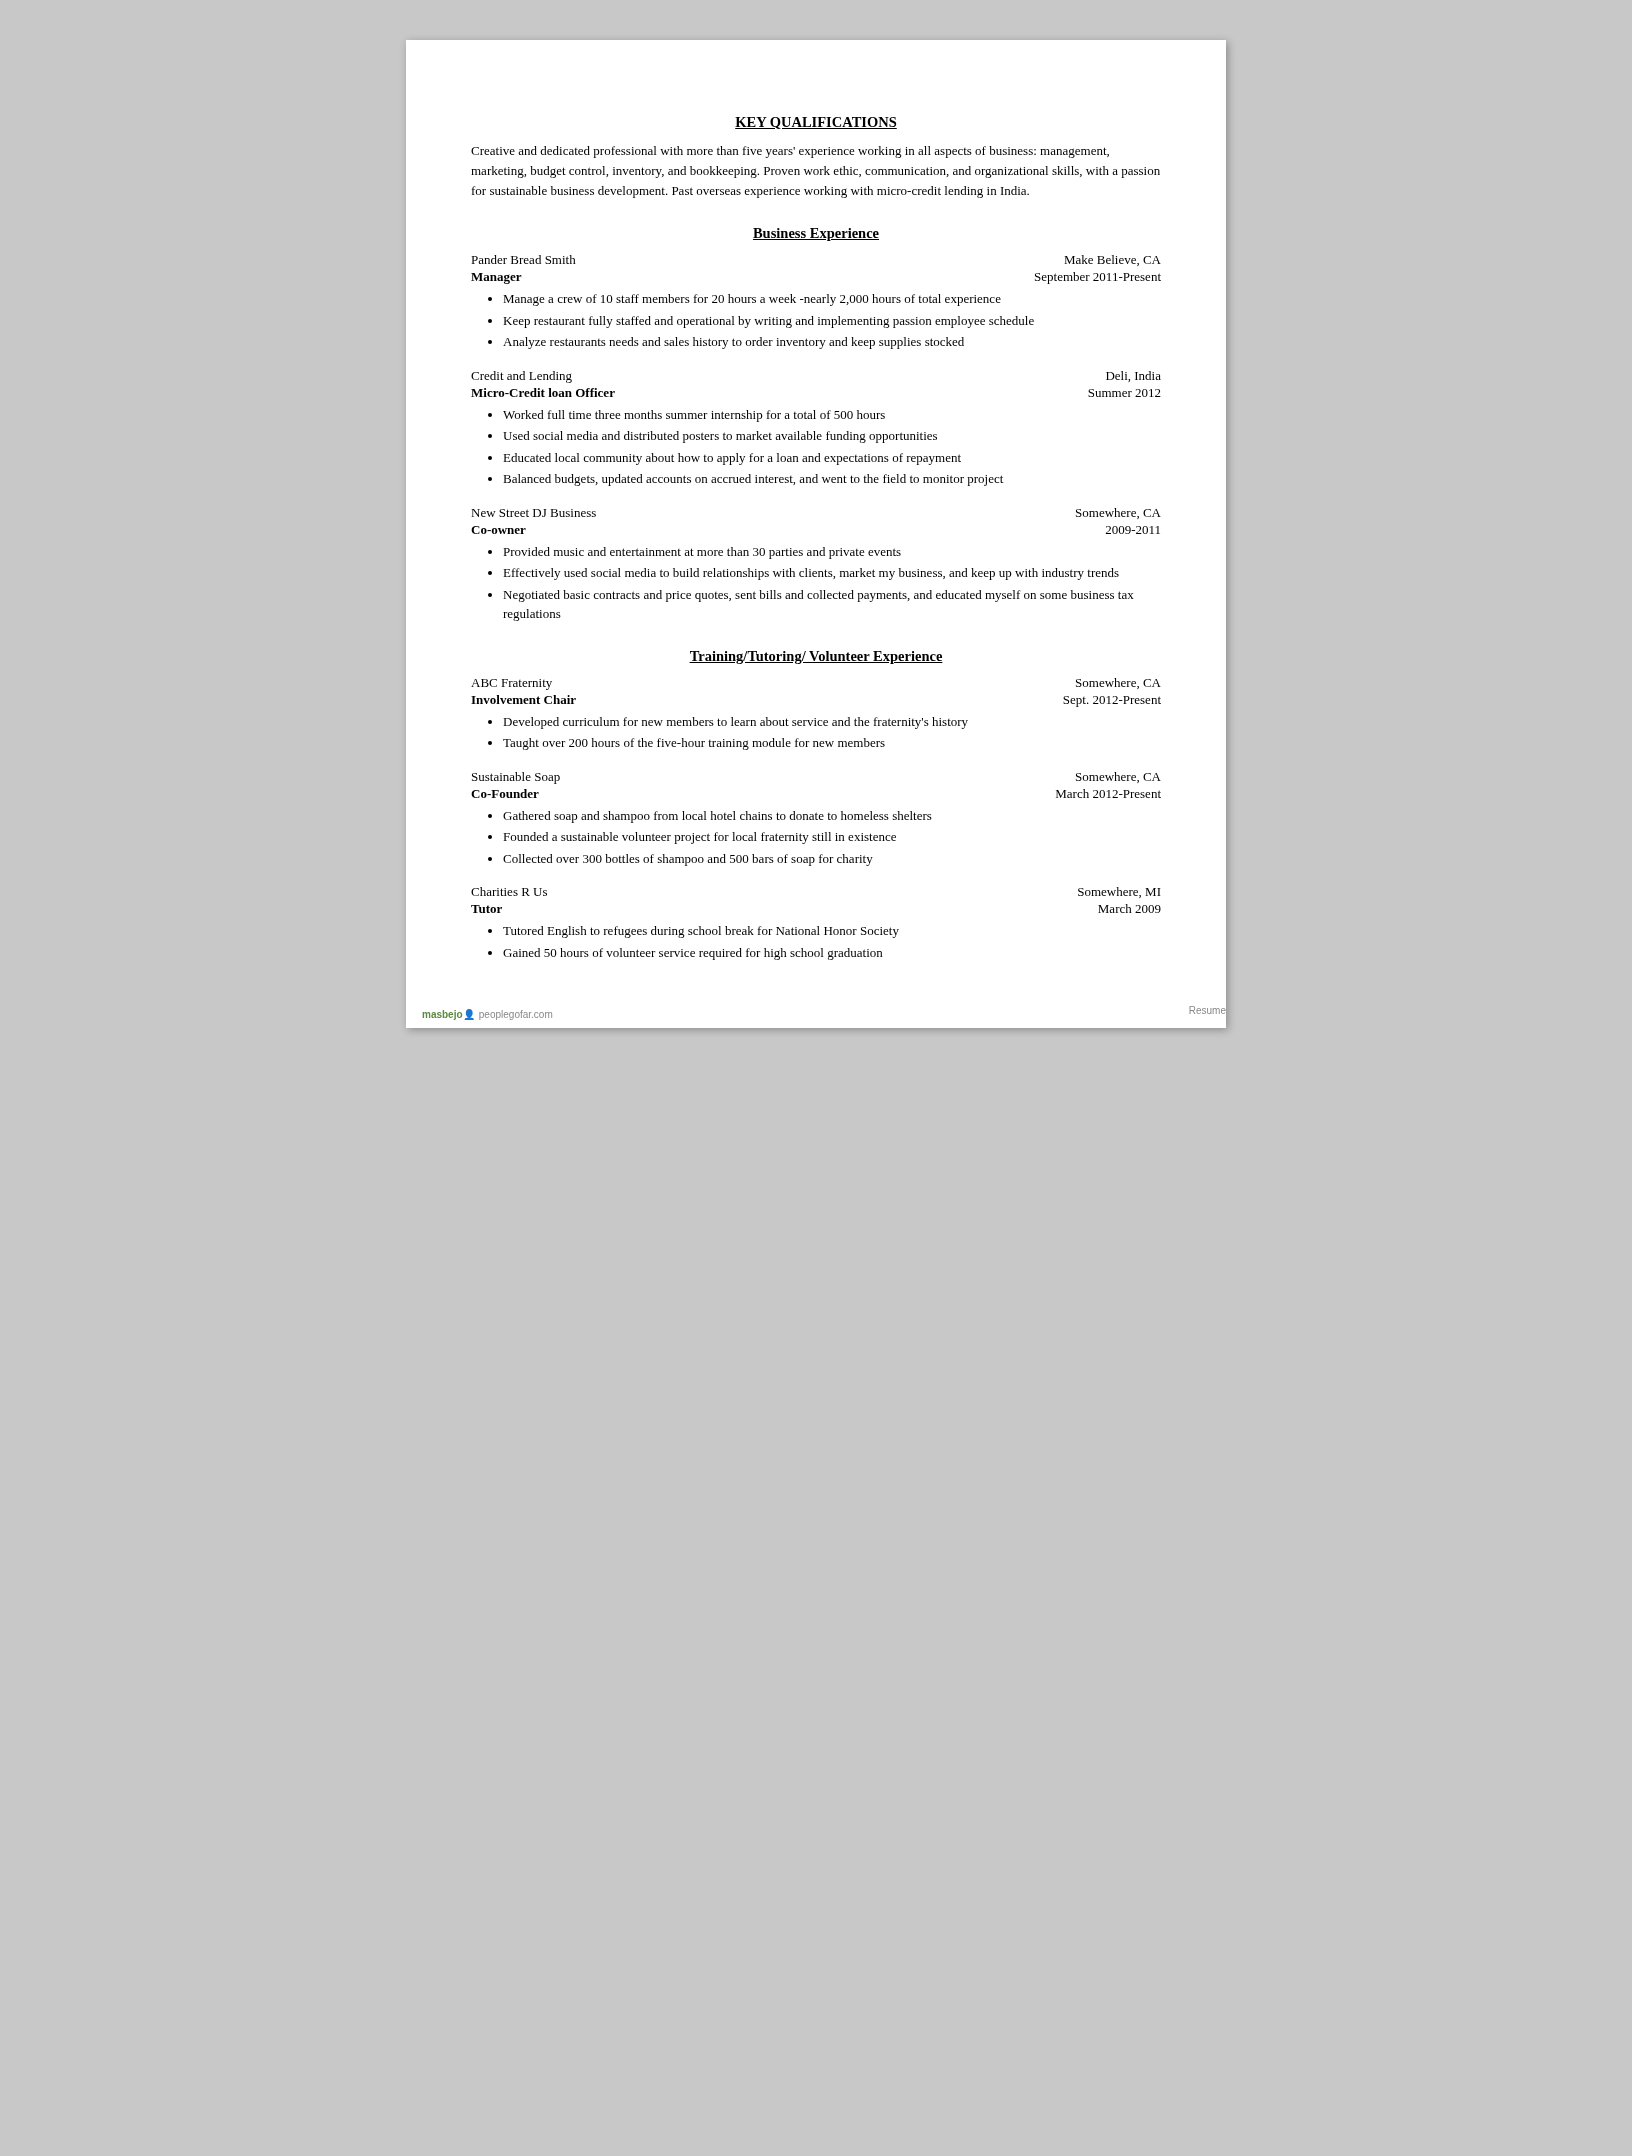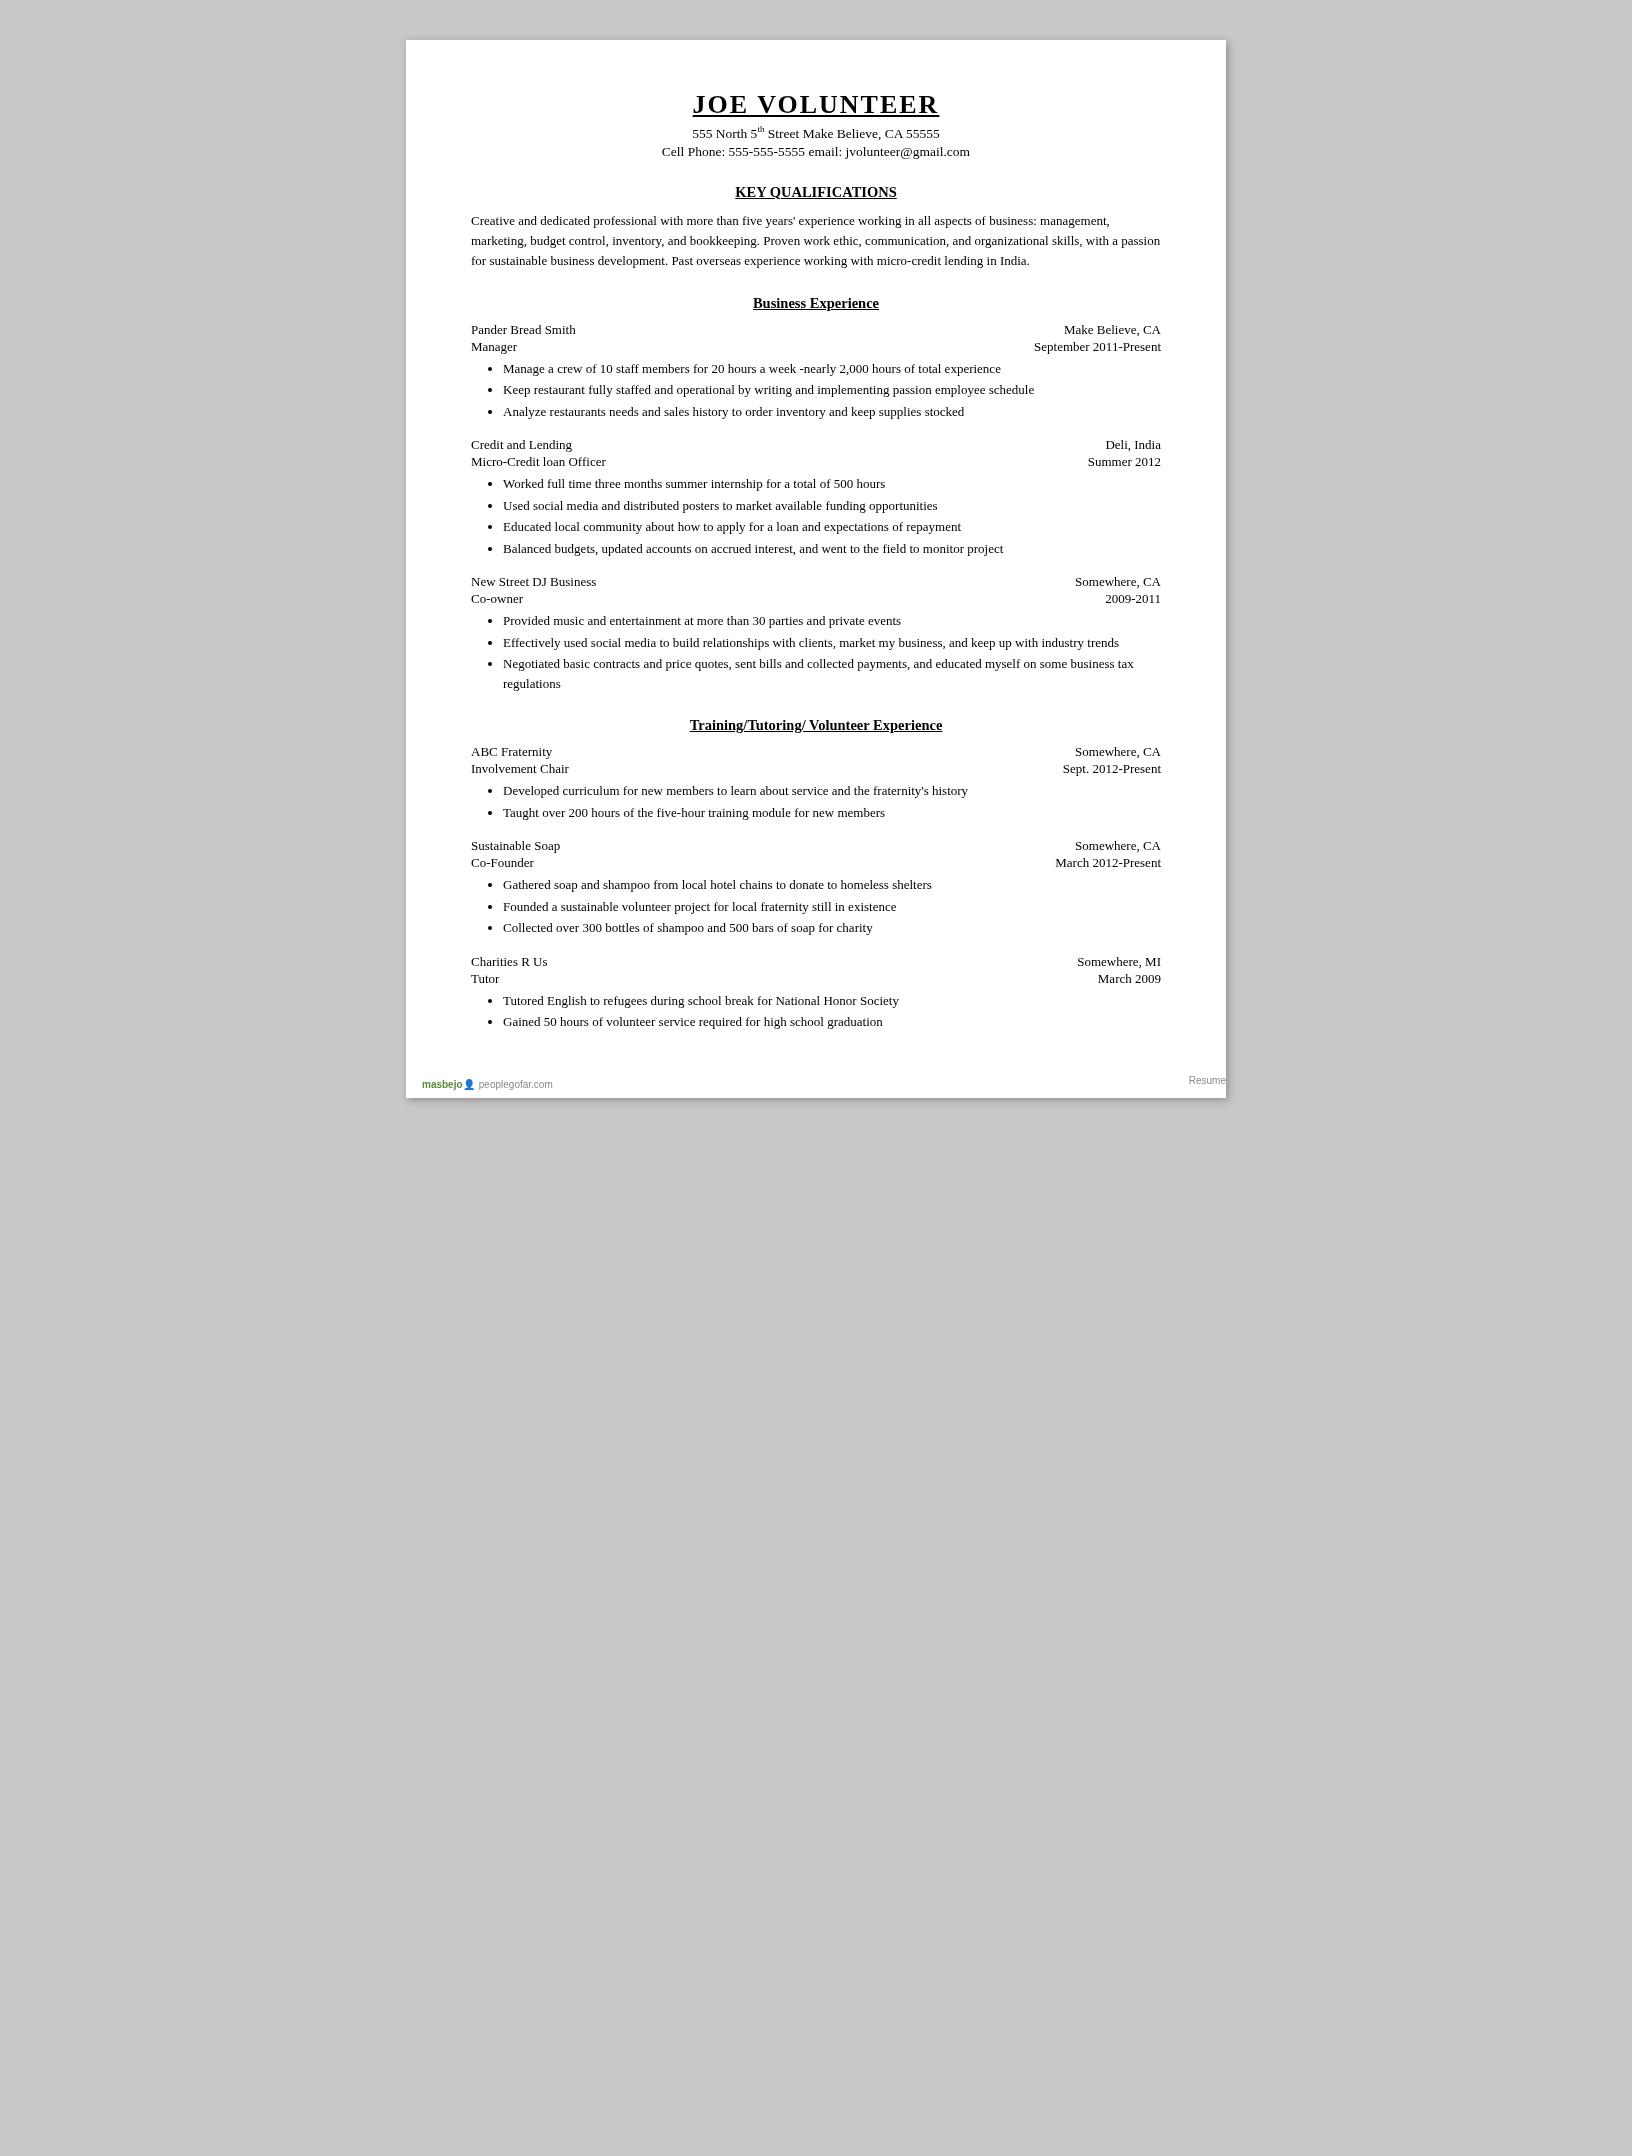--- a/index.html
+++ b/index.html
@@ -124,13 +124,6 @@
 
 <div class="resume-page">
 
-  <div class="header">
-    <div class="header-name">JOE  VOLUNTEER</div>
-    <div class="header-address">
-      555 North 5<sup>th</sup> Street Make Believe, CA 55555
-    </div>
-    <div class="header-contact">Cell Phone: 555-555-5555  email: jvolunteer@gmail.com</div>
-  </div>
 
   <div class="section-title">KEY QUALIFICATIONS</div>
   <div class="key-qual-text">Creative and dedicated professional with more than five years' experience working in all aspects of business: management, marketing, budget control, inventory, and bookkeeping. Proven work ethic, communication, and organizational skills, with a passion for sustainable business development. Past overseas experience working with micro-credit lending in India.</div>

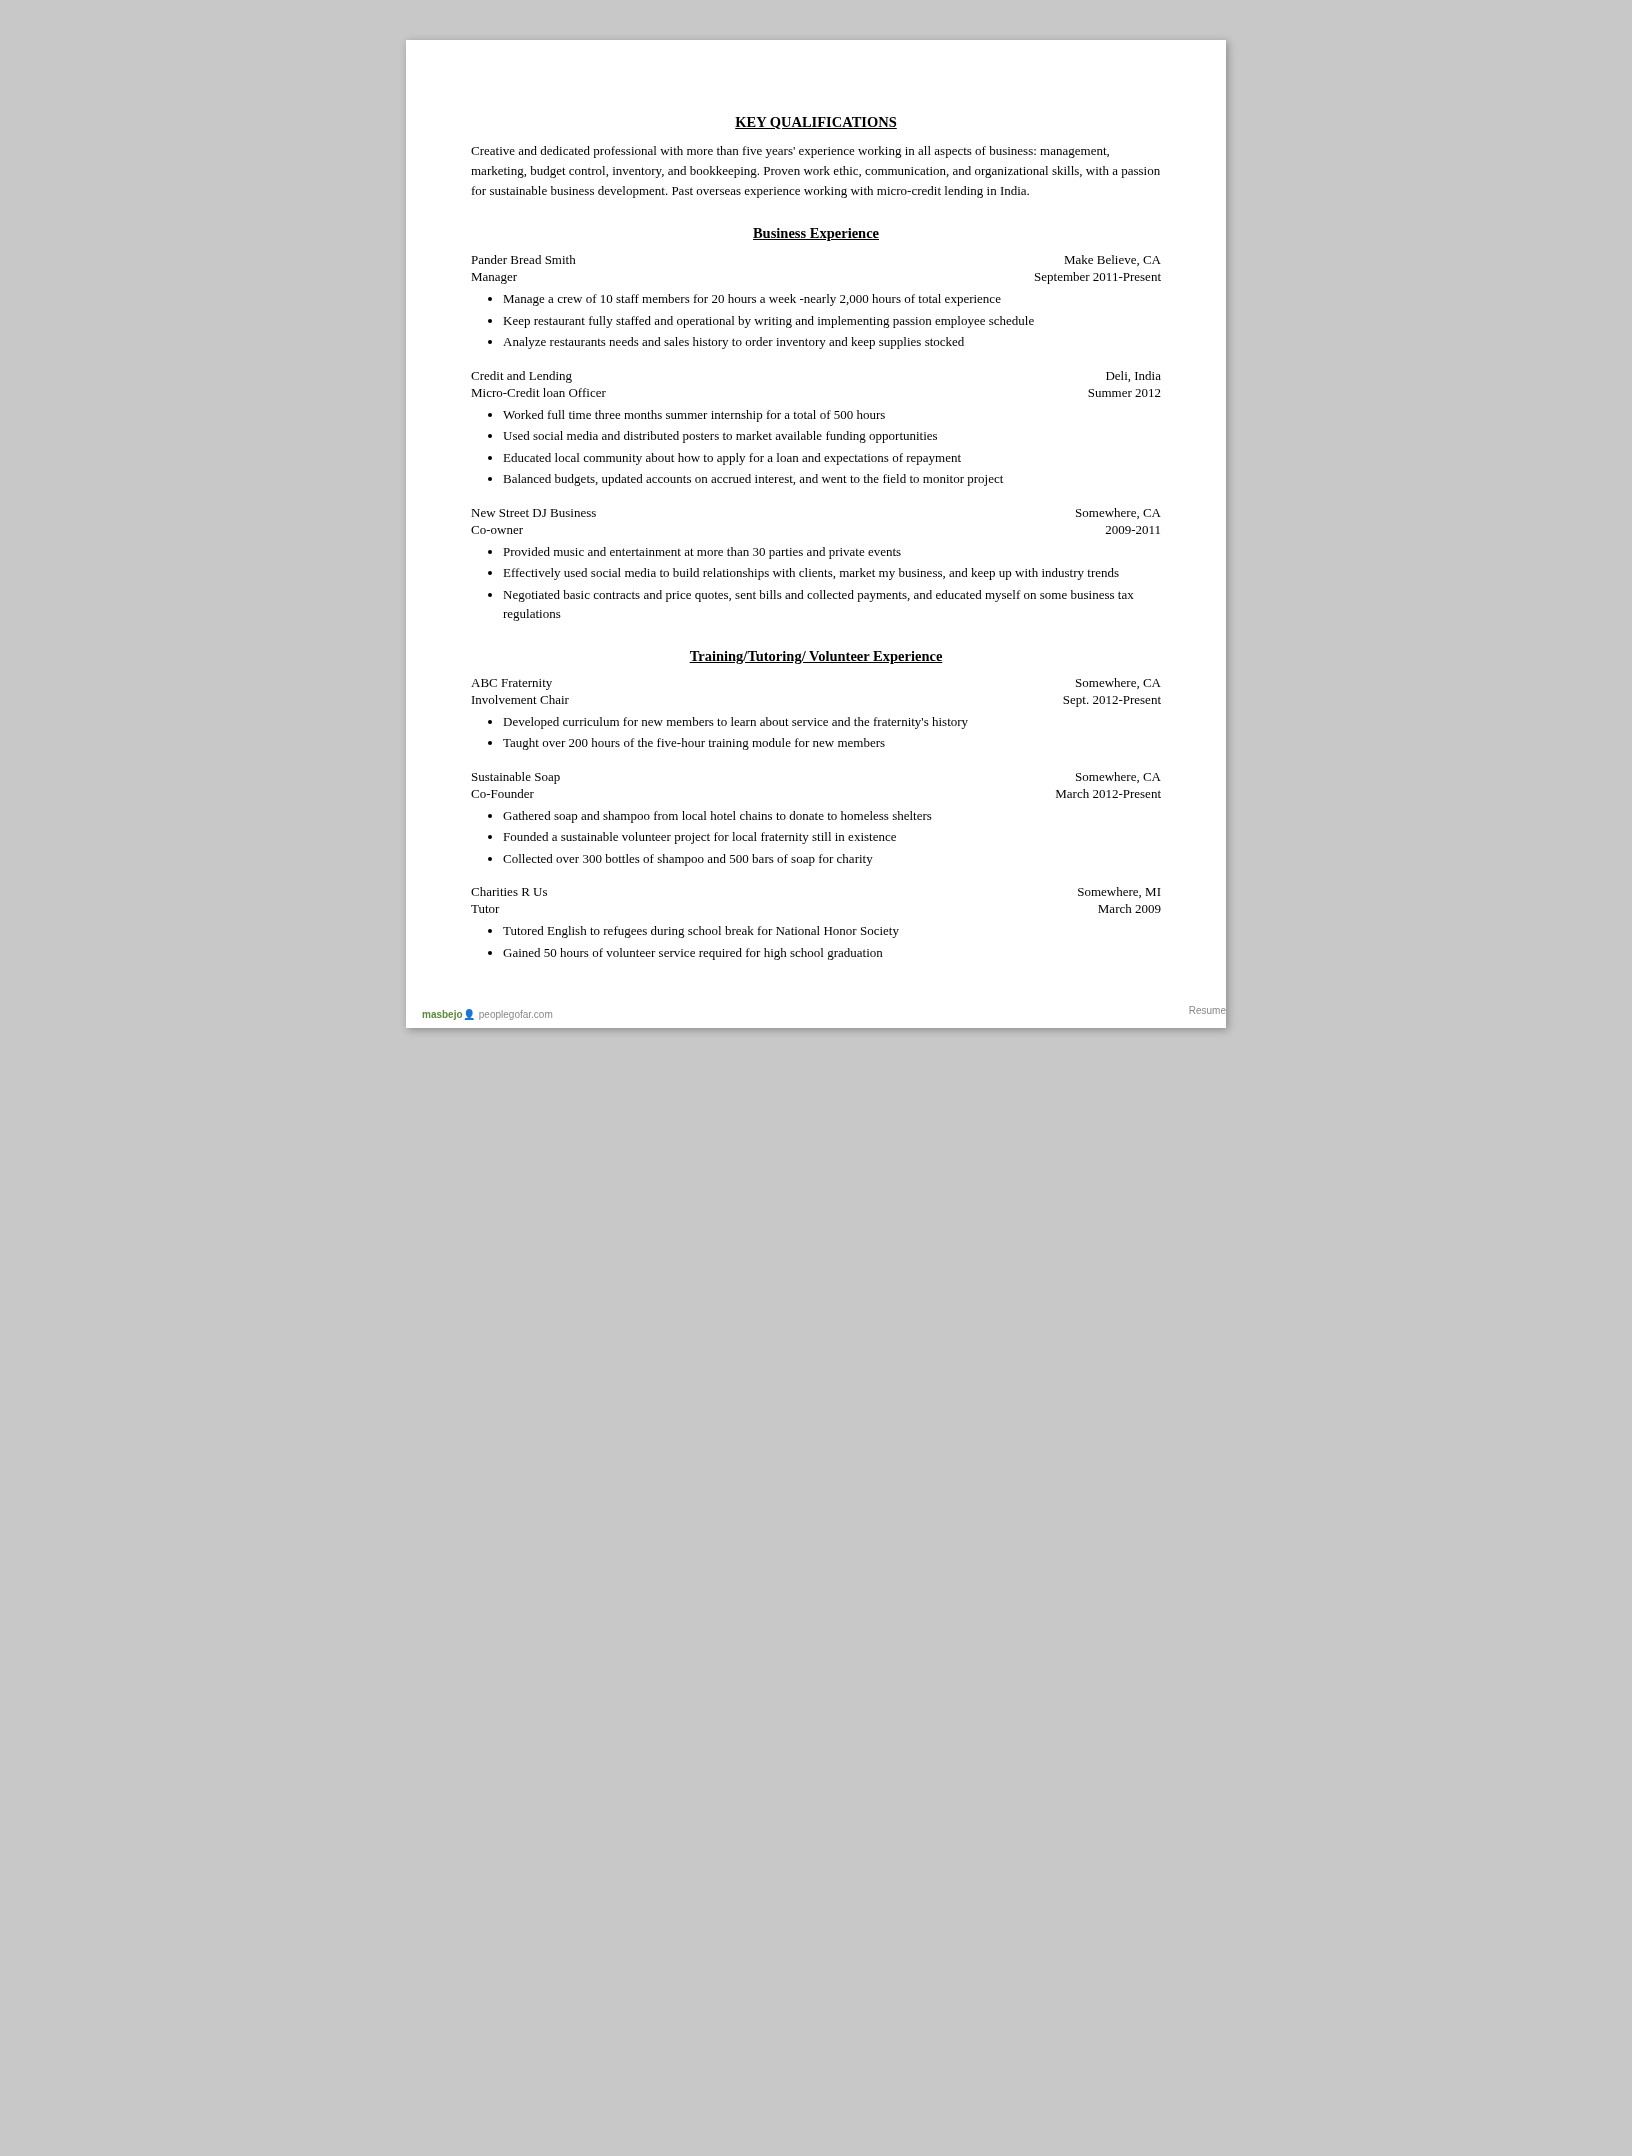--- a/index.html
+++ b/index.html
@@ -72,7 +72,7 @@
       margin-bottom: 4px;
     }
     .entry-role {
-      font-weight: normal;
+      font-weight: bold;
       font-size: 13px;
     }
     .entry-date {

